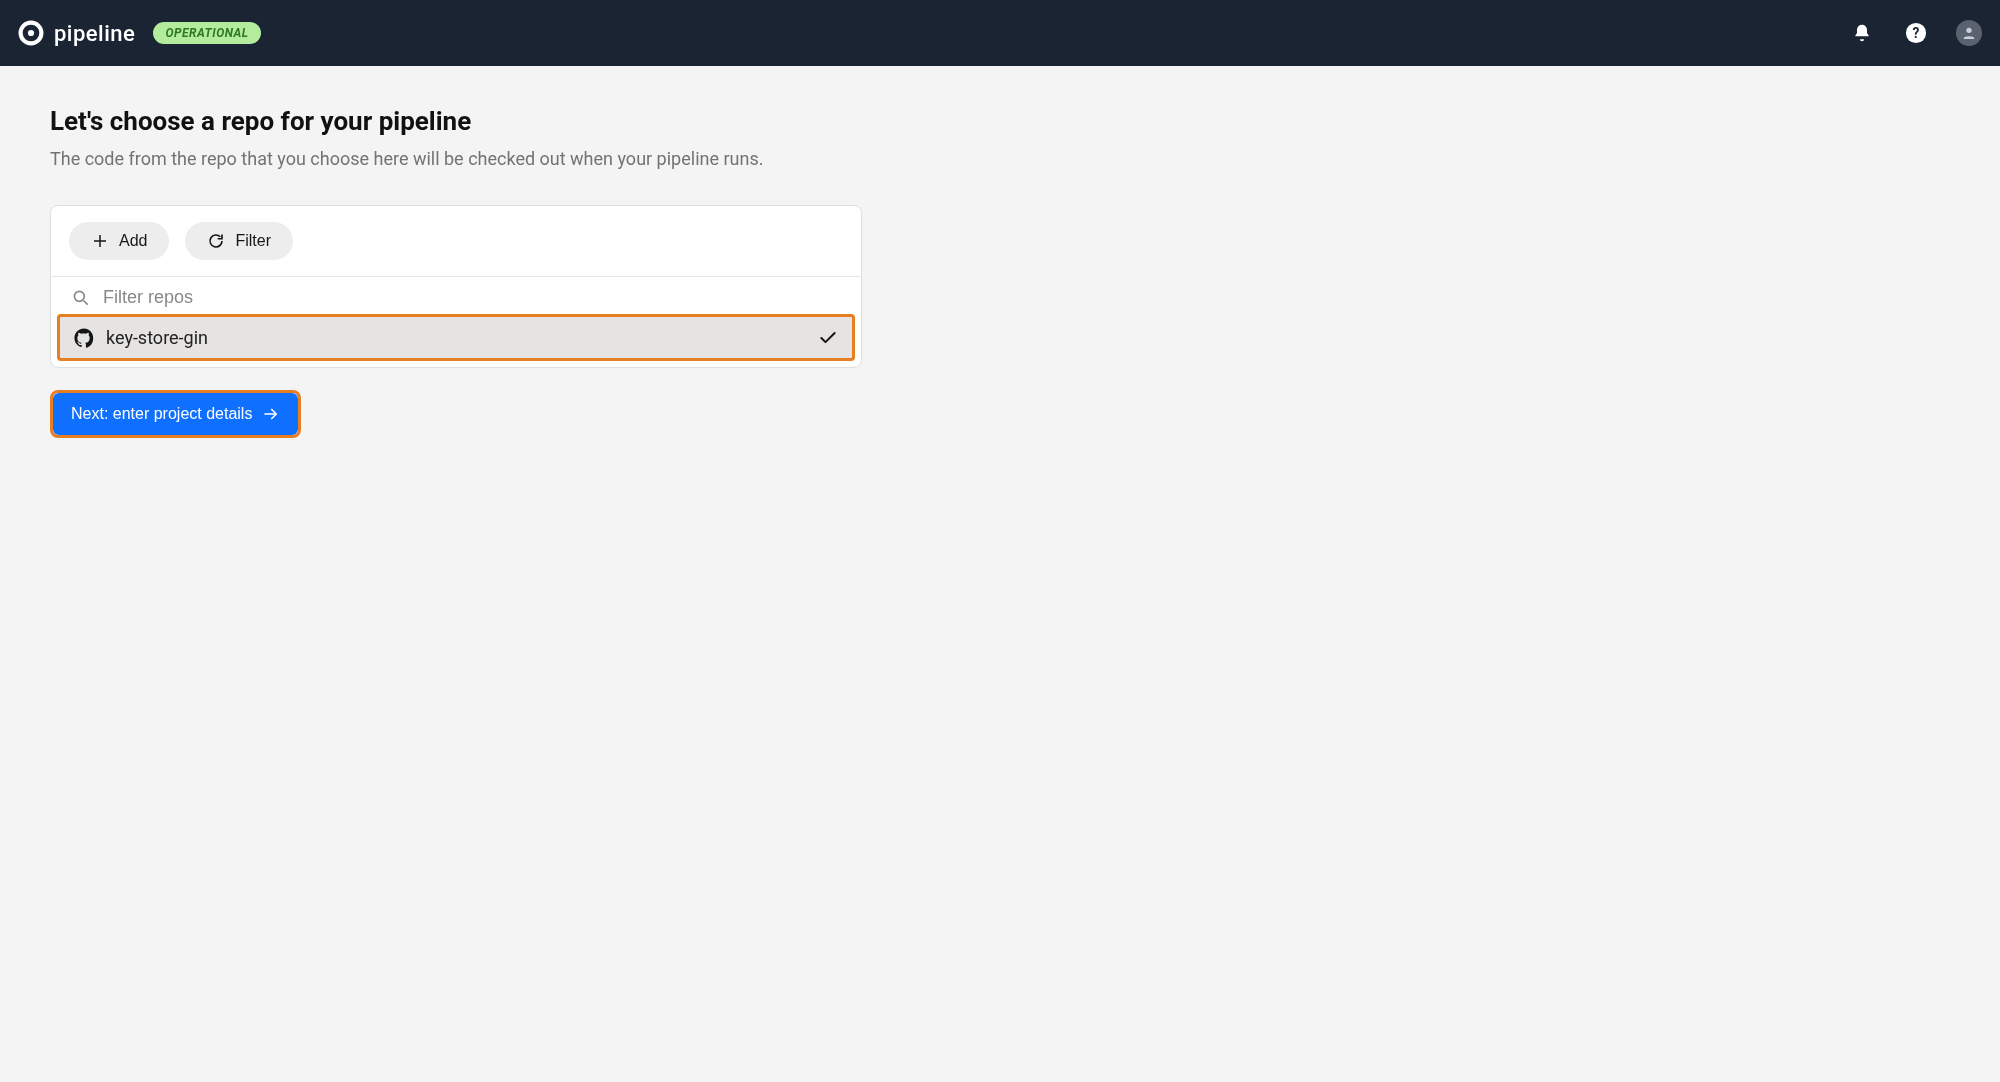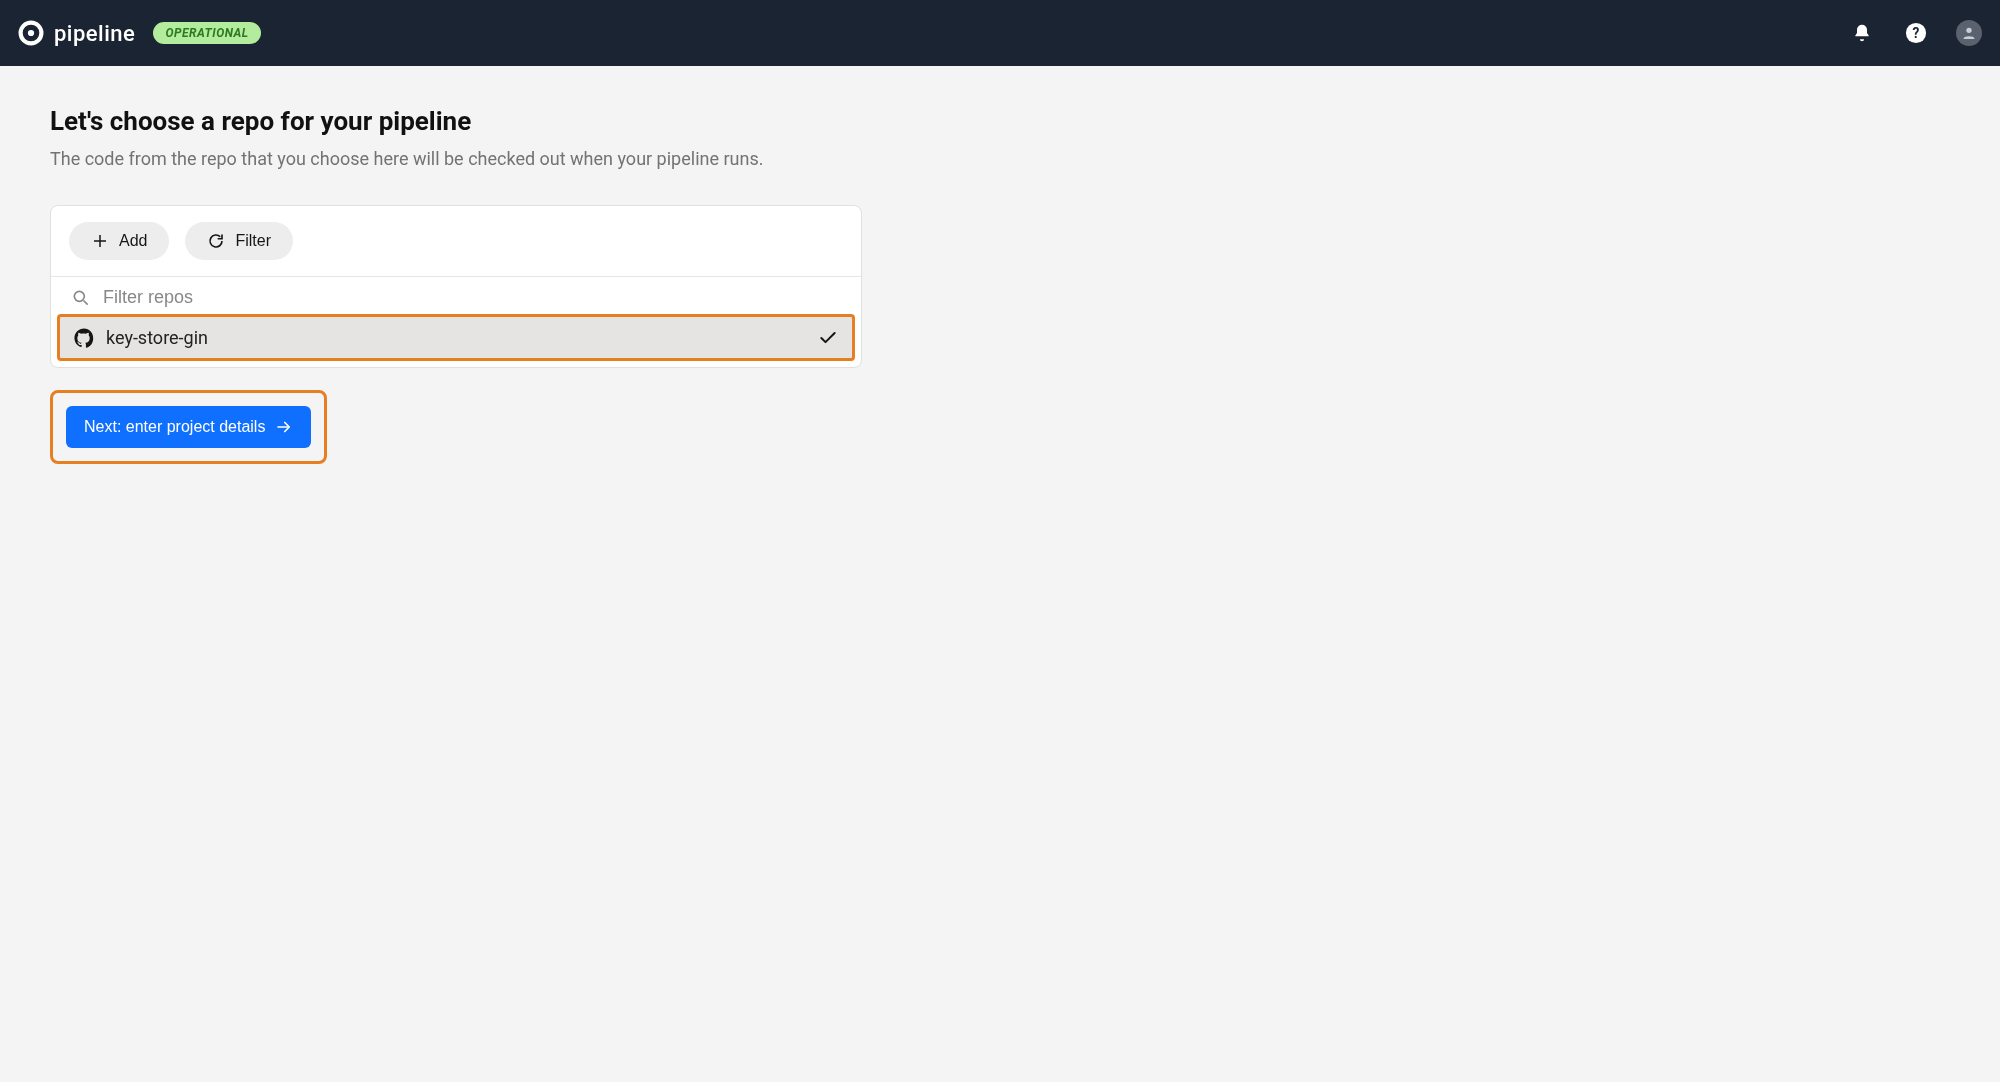--- a/index.html
+++ b/index.html
@@ -147,7 +147,7 @@
     display:inline-block;
     border: 3px solid #e67e22;
     border-radius: 8px;
-    padding: 13px;
+    padding: 0;
   }
   .next-btn {
     display:flex;

